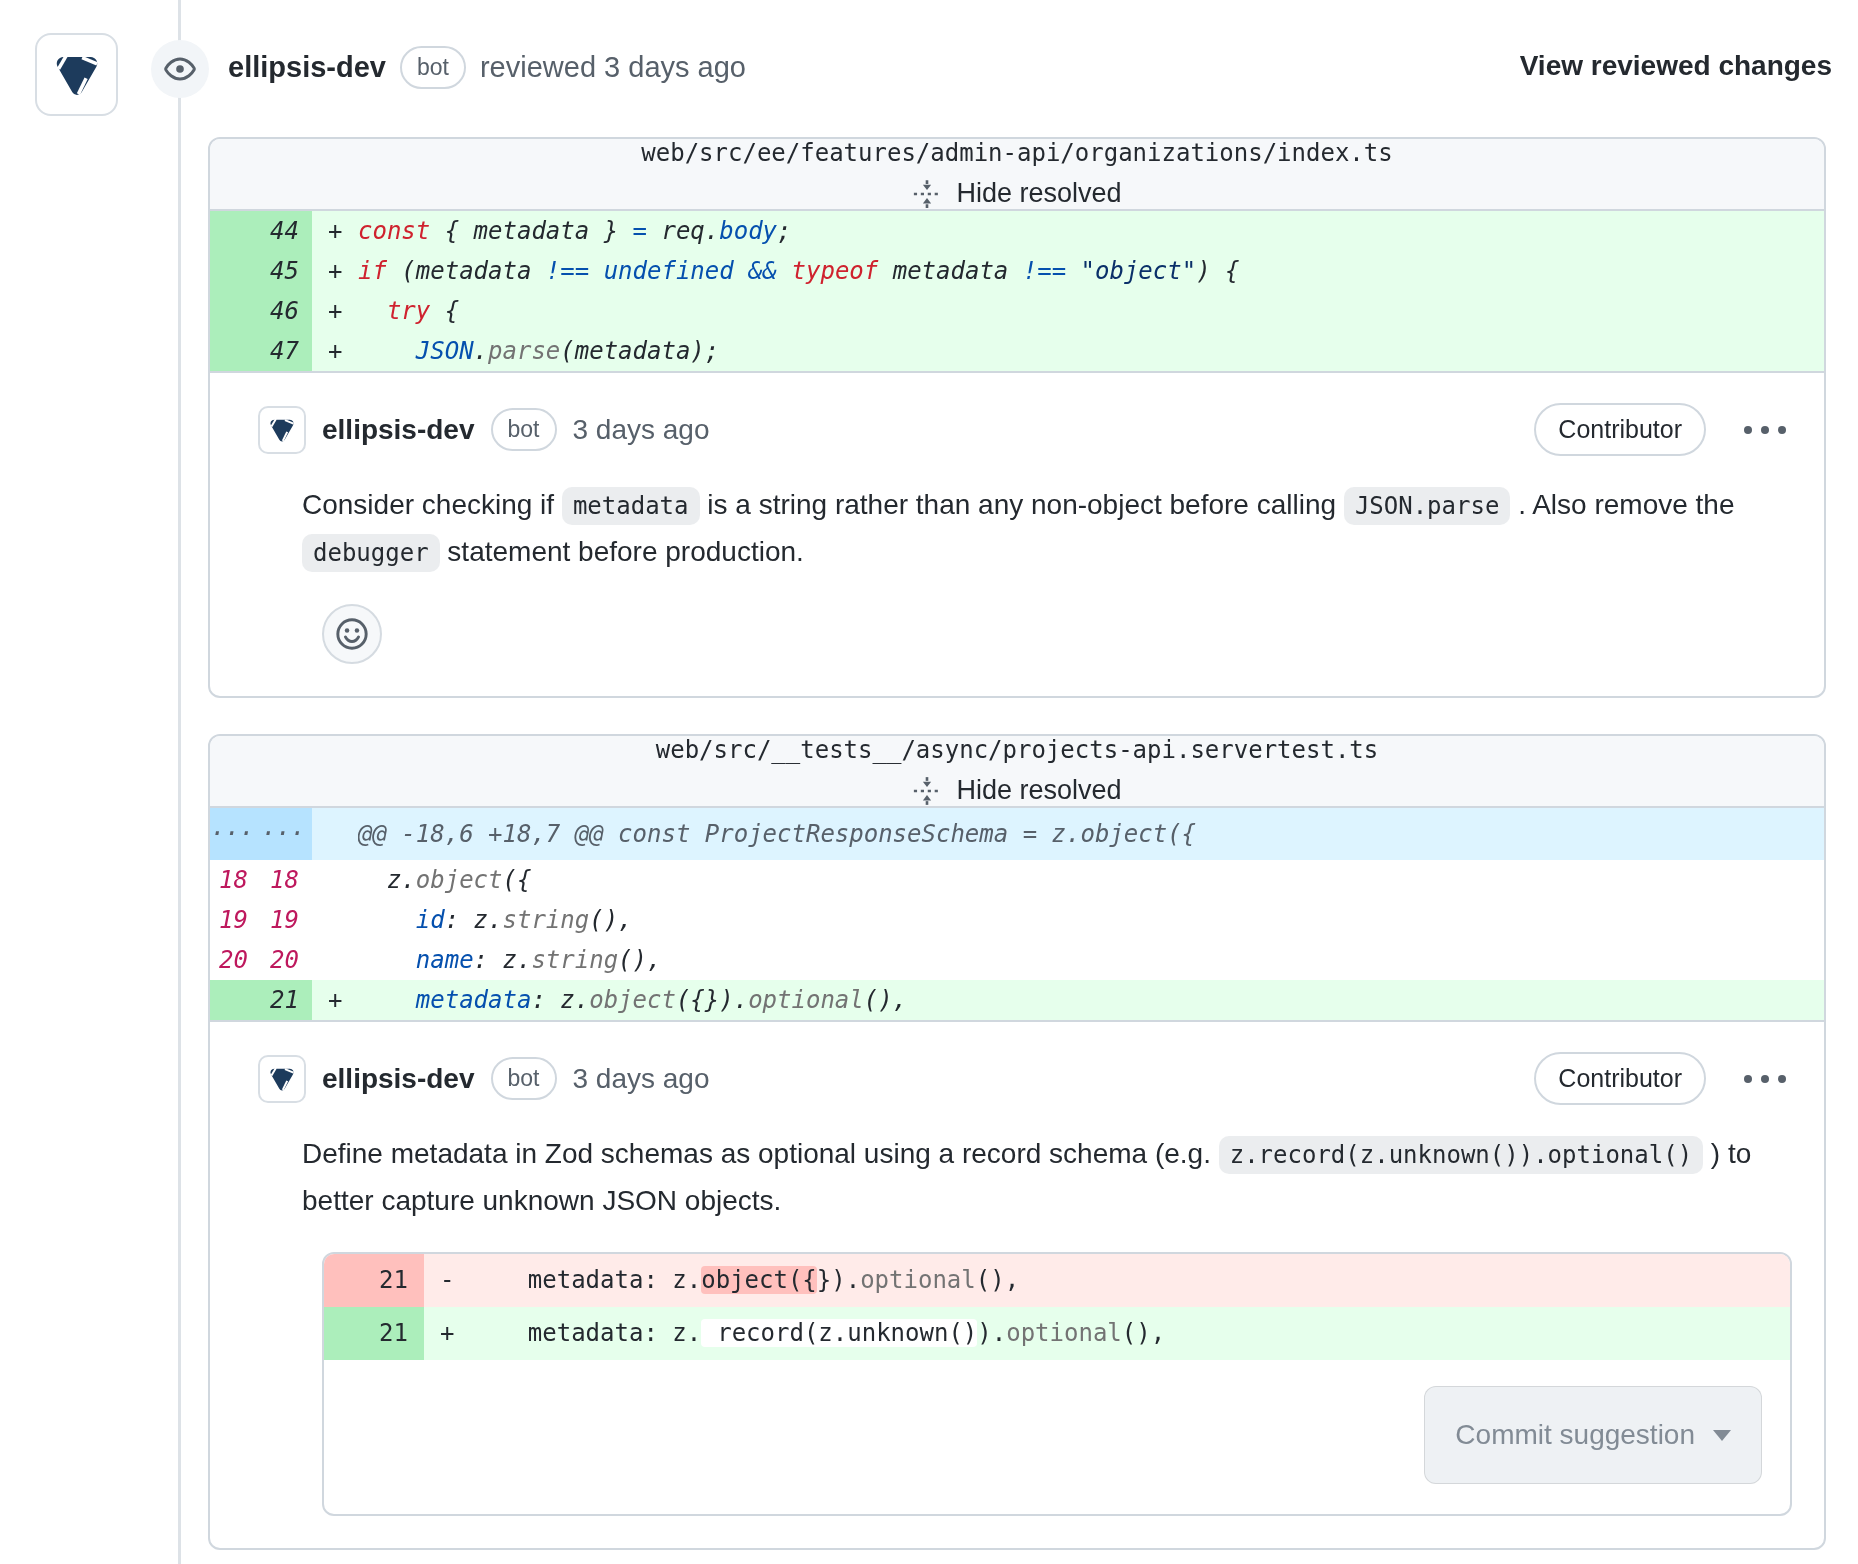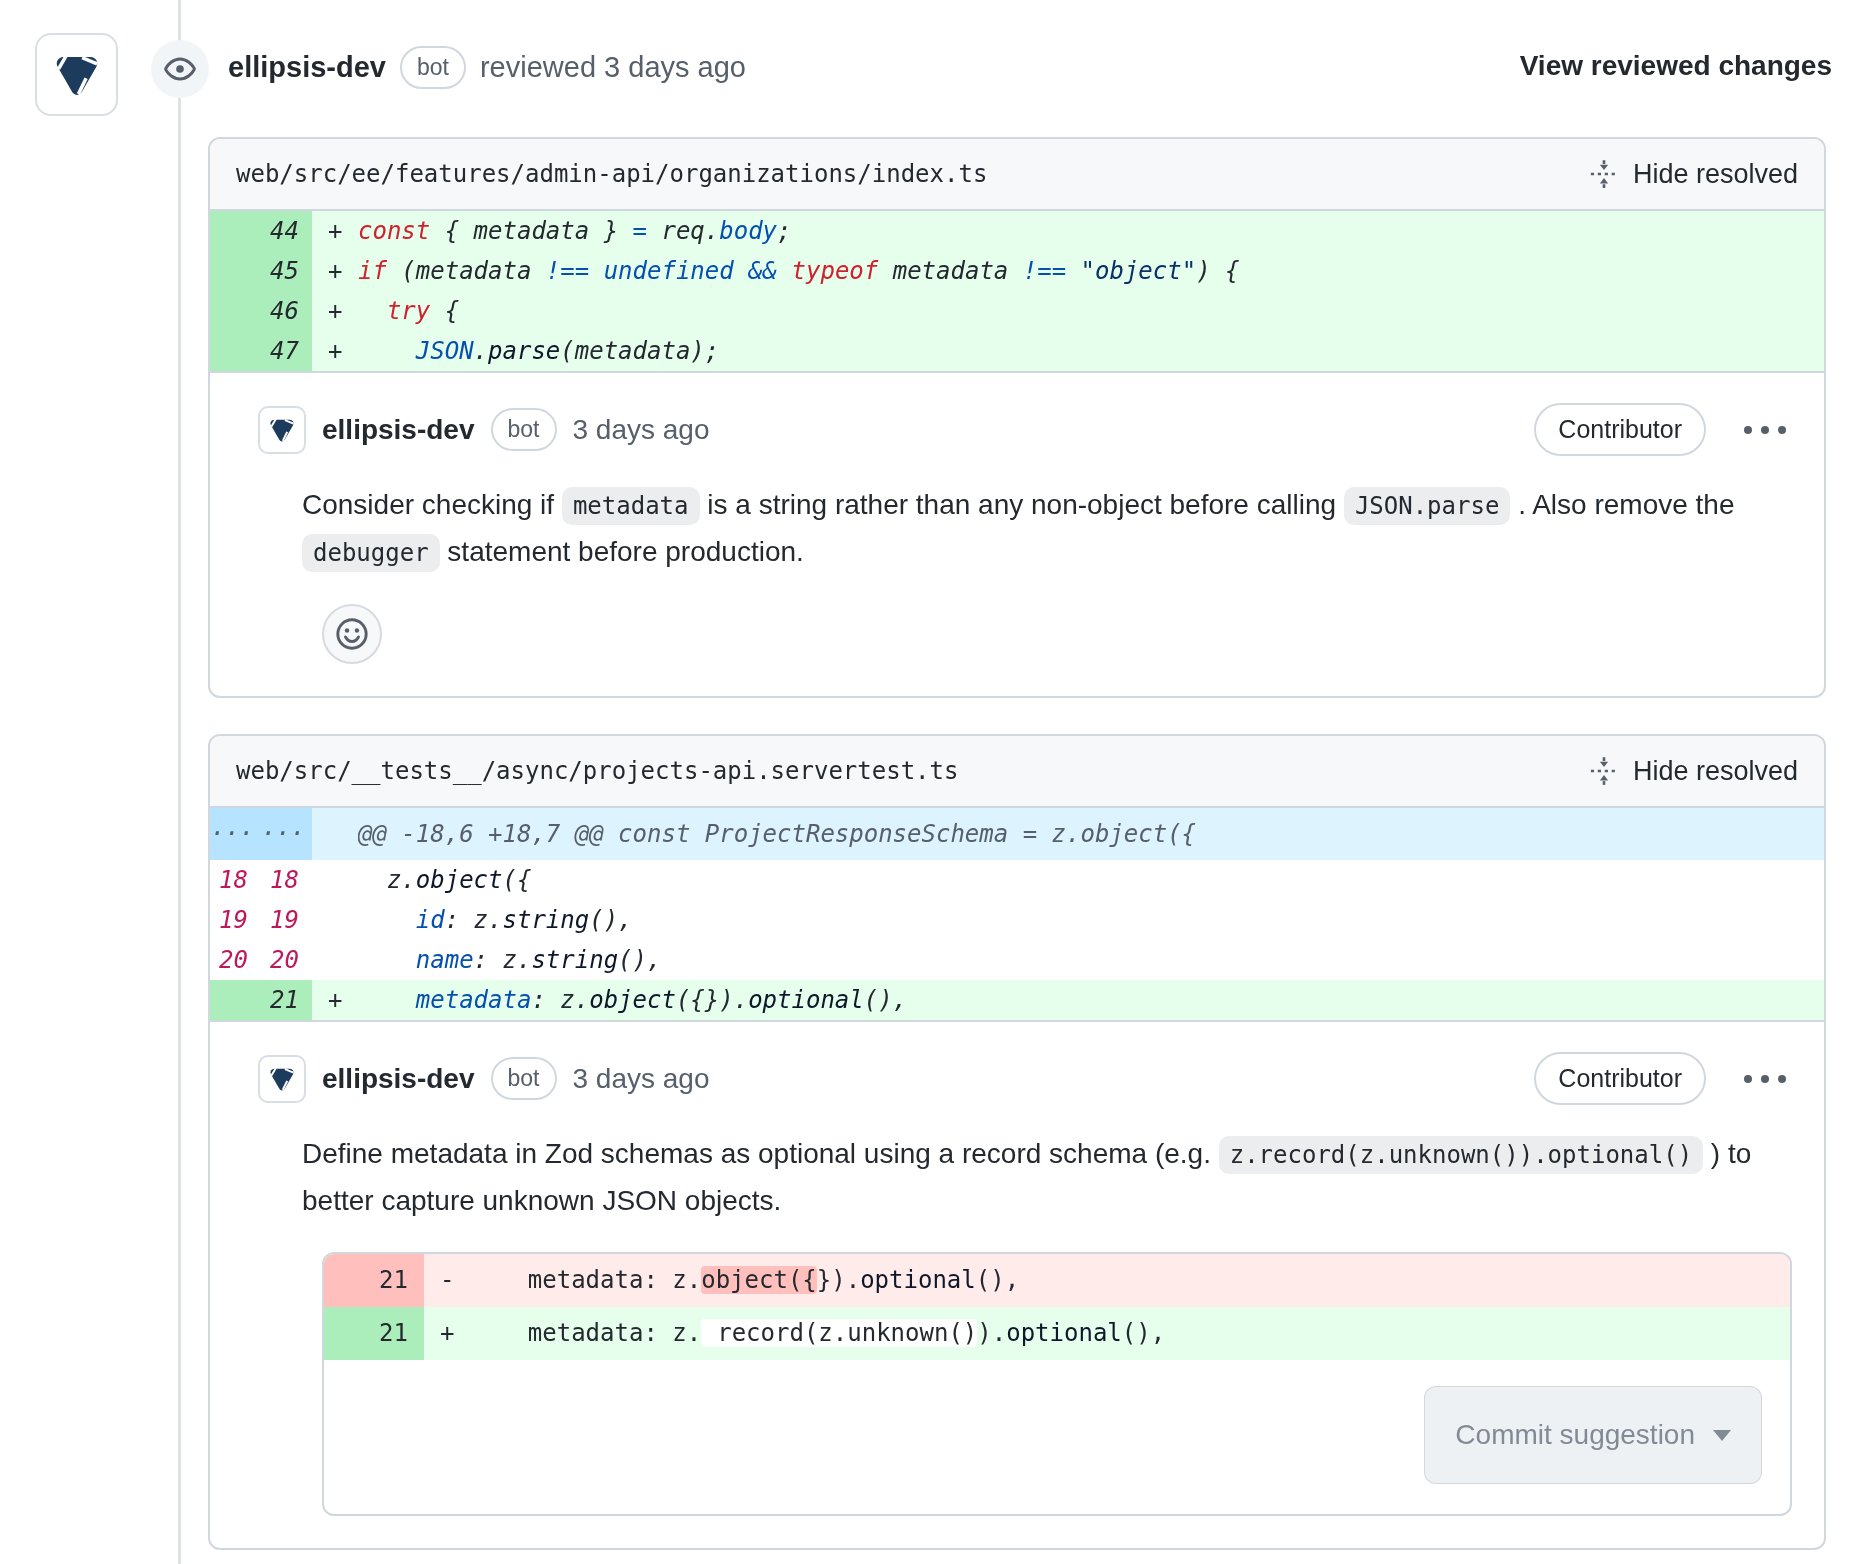--- a/index.html
+++ b/index.html
@@ -27,7 +27,7 @@
   .panels { position:absolute; left:208px; top:137px; width:1618px; }
   .panel { border:2px solid #d0d7de; border-radius:12px; background:#fff; overflow:hidden; margin-bottom:36px; }
   .file-header { height:72px; background:#f6f8fa; border-bottom:2px solid #d0d7de;
-    display:flex; align-items:center; justify-content:space-between; padding:0 26px; }
+    display:flex; align-items:center; justify-content:space-between; padding:0 26px;flex-direction:column; }
   .file-path { font-family:"DejaVu Sans Mono", monospace; font-size:24px; color:#24292f; }
   .hide-resolved { display:flex; align-items:center; gap:14px; color:#24292f; font-size:27px; cursor:pointer; }
   .hide-resolved svg { color:#57606a; }

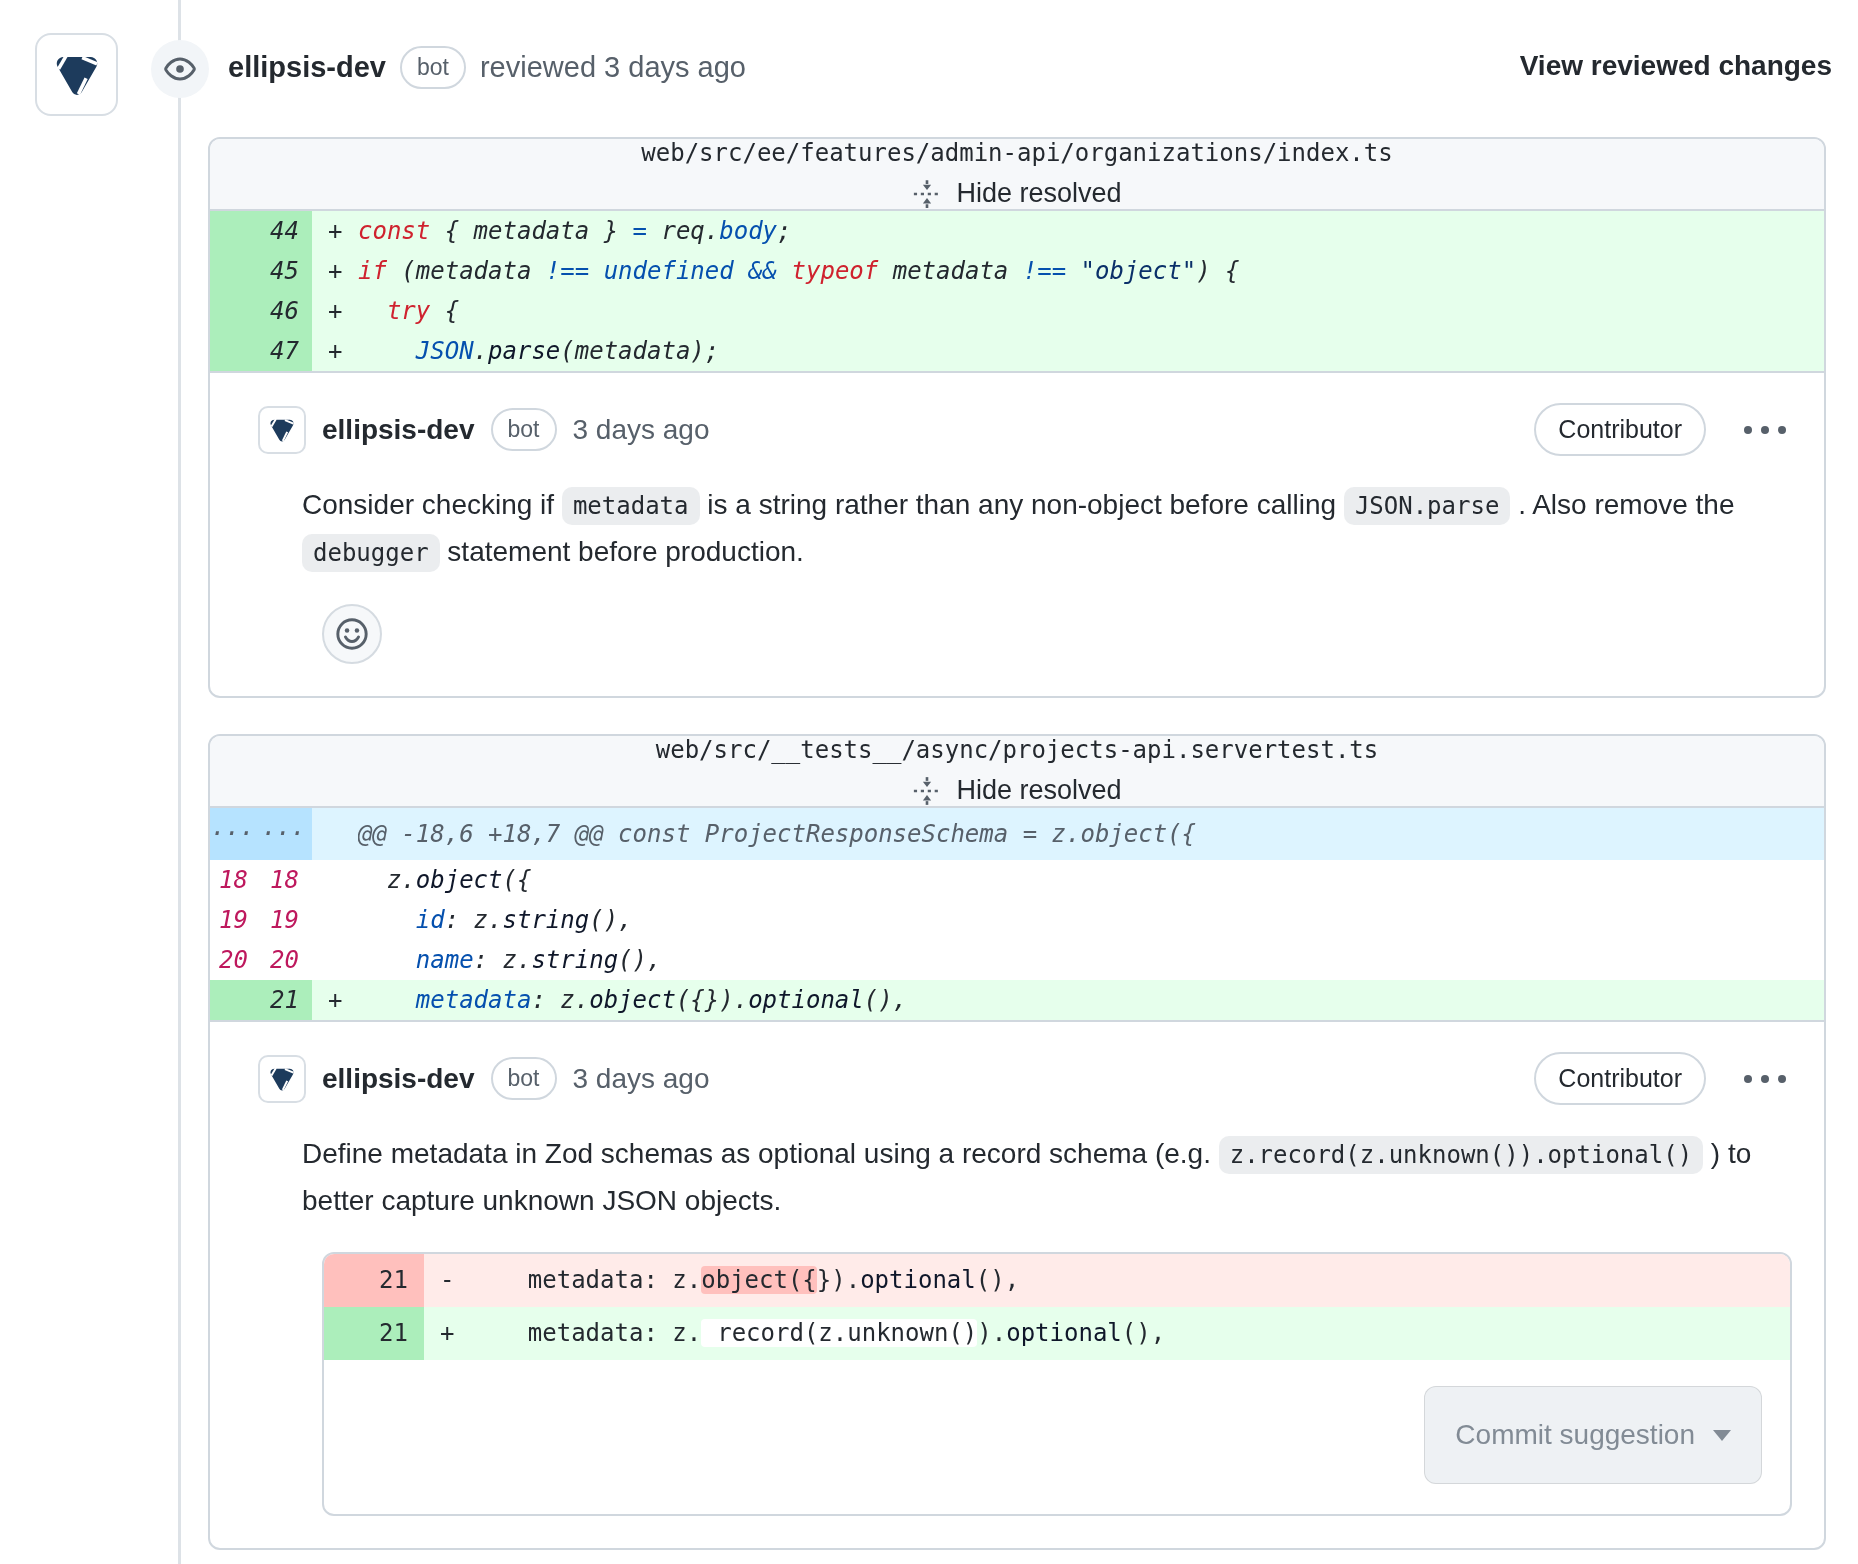--- a/index.html
+++ b/index.html
@@ -48,7 +48,7 @@
   .tk-p { color:#24292f; }
   .tk-k { color:#cf222e; }
   .tk-c { color:#0550ae; }
-  .tk-f { color:#0f172a; }
+  .tk-f { color:#737373; }
   .tk-s { color:#0a3069; }
   .tk-h { color:#57606a; }
   .tk-wd { background:#ffc0bd; border-radius:4px; }

